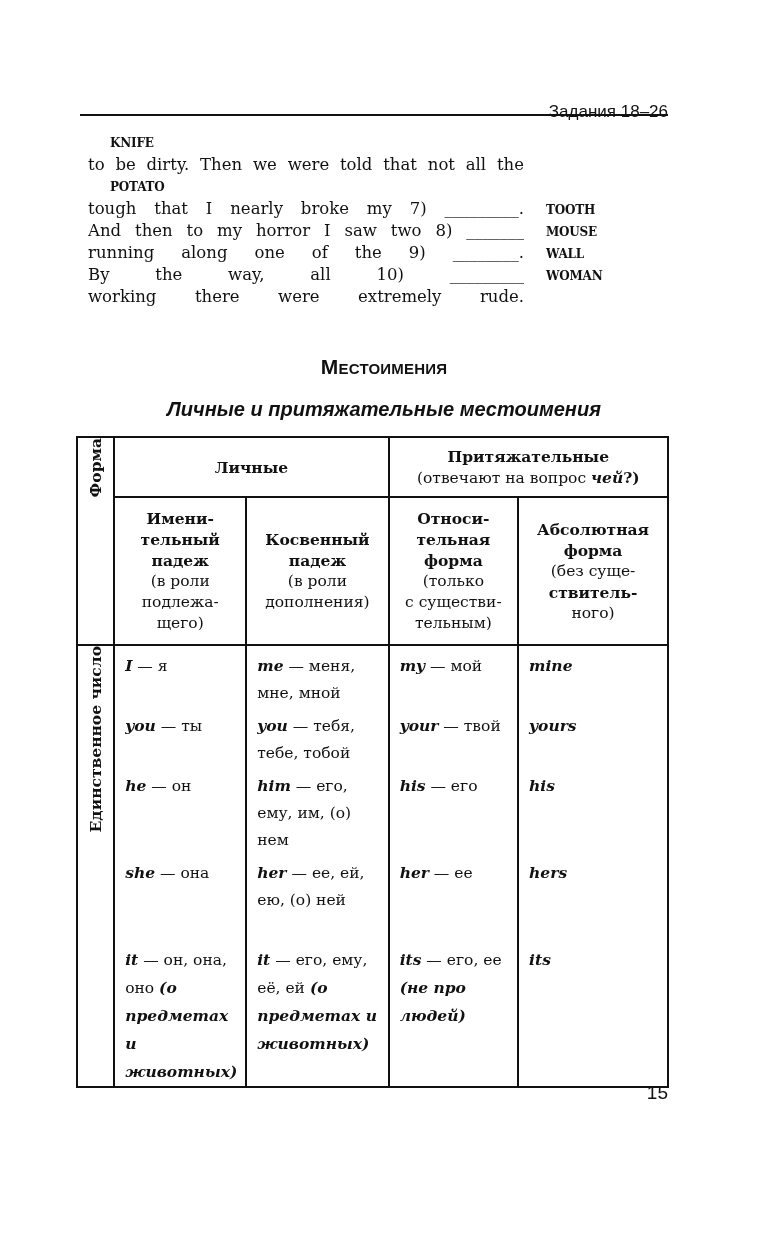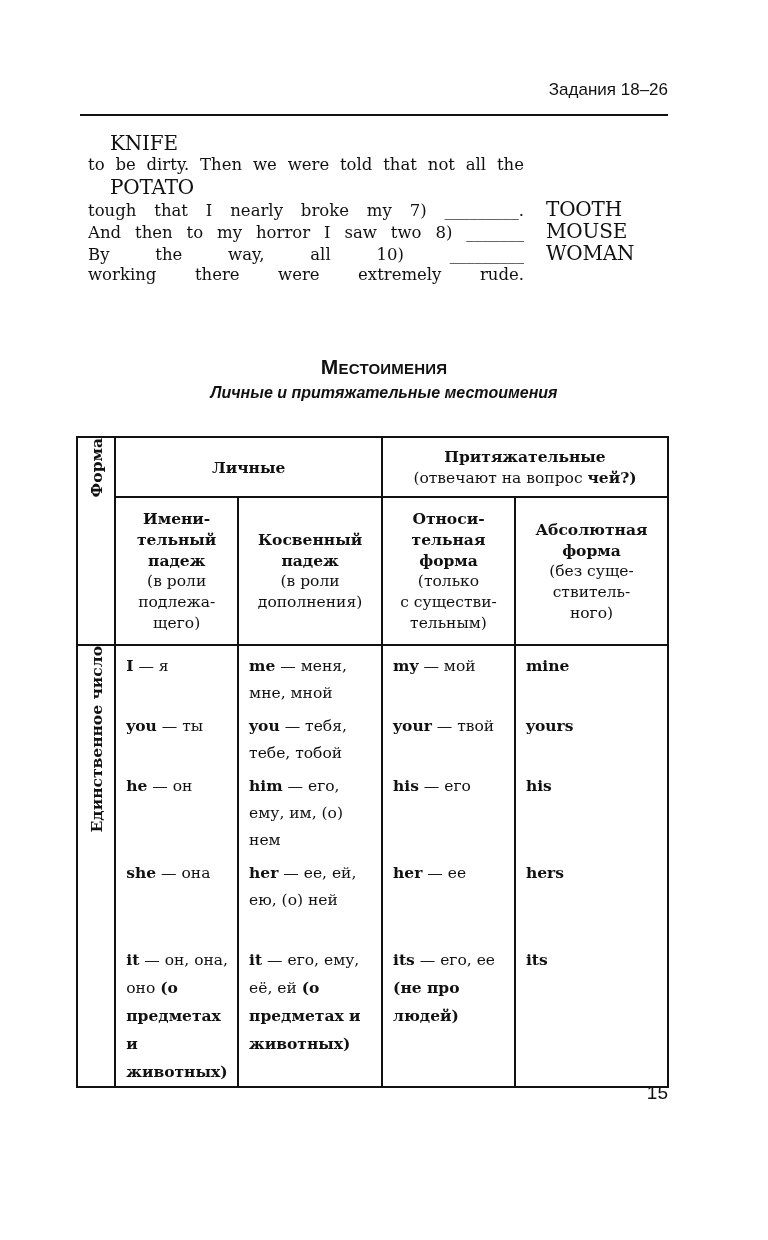--- a/index.html
+++ b/index.html
@@ -8,7 +8,7 @@
   .sans { font-family: "Liberation Sans", "DejaVu Sans", sans-serif; }
 
   .running-head {
-    position: absolute; left: 80px; top: 80px; width: 588px;
+    position: absolute; left: 80px; top: 102px; width: 588px;
     text-align: right; font-size: 17px;
   }
   .head-rule {

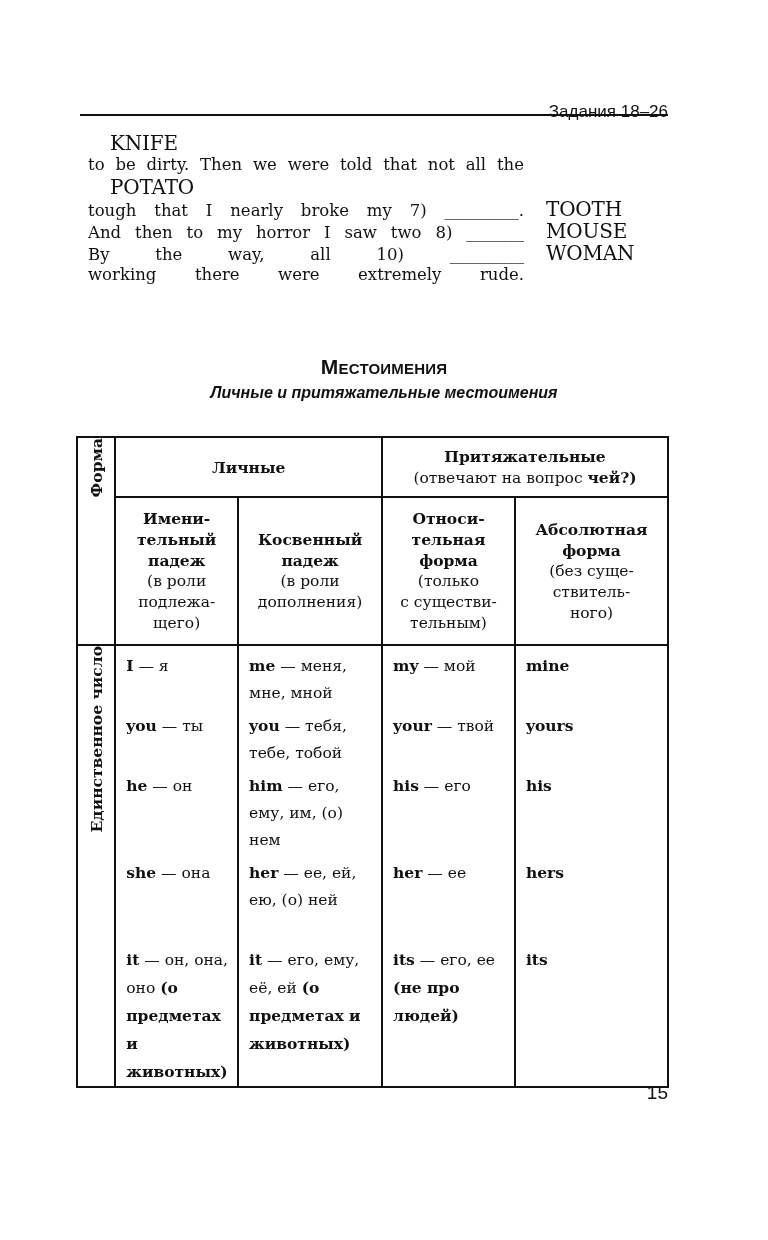--- a/index.html
+++ b/index.html
@@ -24,7 +24,7 @@
     font-size: 16.5px; line-height: 22px;
   }
   .ex-text { width: 436px; white-space: pre; overflow: hidden; text-align: justify; text-align-last: justify; }
-  .ex-word { margin-left: 22px; font-weight: normal; font-size: 20px; letter-spacing: -0.2px; }
+  .ex-word { margin-left: 22px; font-weight: bold; font-size: 12px; letter-spacing: -0.2px; }
 
   .section-title {
     position: absolute; left: 0; top: 355px; width: 768px; text-align: center;

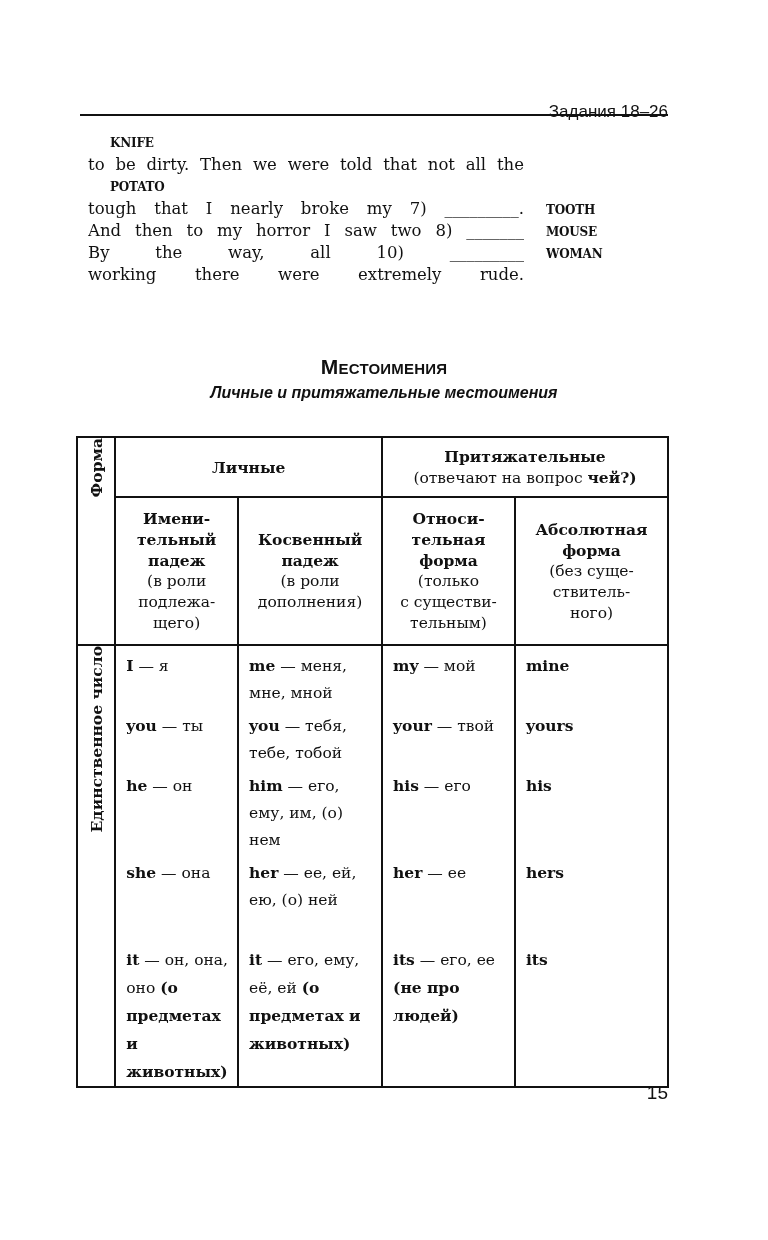--- a/index.html
+++ b/index.html
@@ -94,6 +94,10 @@
   <div class="ex-line">
       <span class="ex-text">And then to my horror I saw two 8) _______</span>
       <span class="ex-word">MOUSE</span>
+    </div>
+  <div class="ex-line">
+      <span class="ex-text">running along one of the 9) ________.</span>
+      <span class="ex-word">WALL</span>
     </div>
   <div class="ex-line">
       <span class="ex-text">By the way, all 10) _________</span>

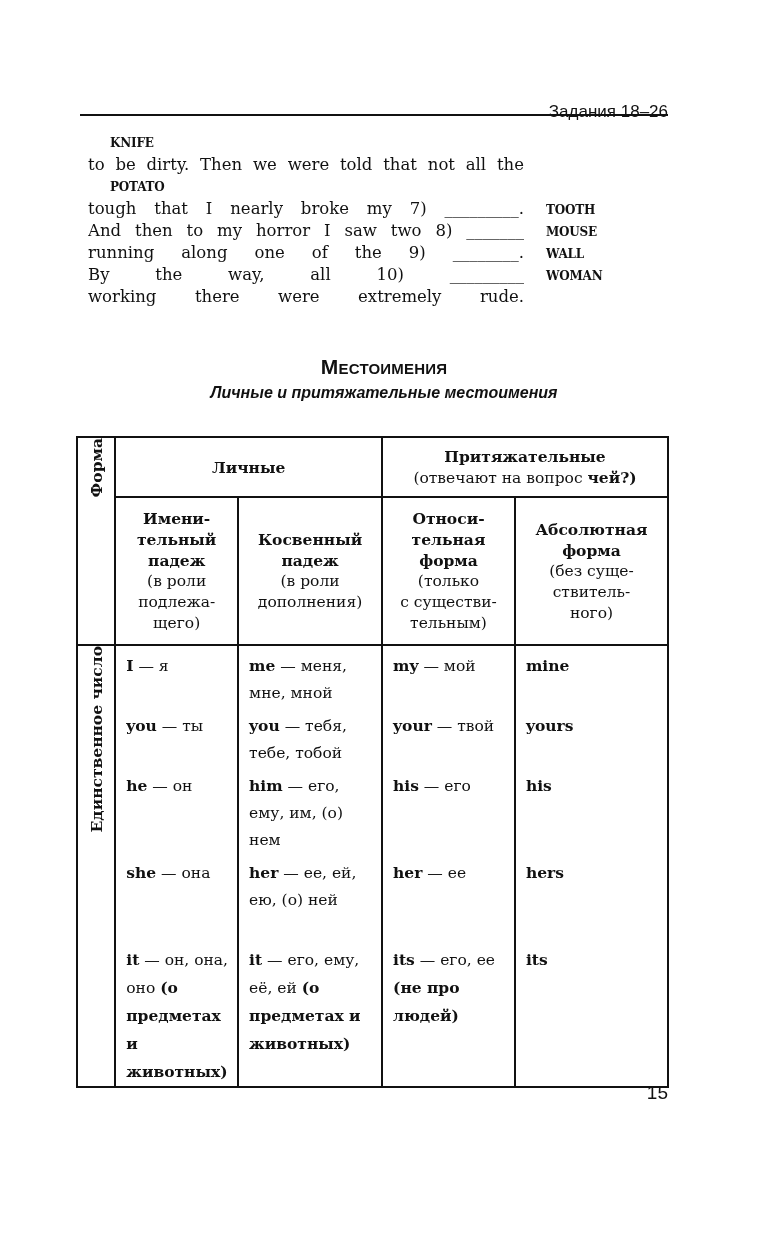--- a/index.html
+++ b/index.html
@@ -31,8 +31,8 @@
     font-weight: bold; font-size: 21px; font-variant: small-caps; letter-spacing: 0.2px;
   }
   .section-subtitle {
-    position: absolute; left: 0; top: 384px; width: 768px; text-align: center;
-    font-weight: bold; font-style: italic; font-size: 16px;
+    position: absolute; left: 0; top: 398px; width: 768px; text-align: center;
+    font-weight: bold; font-style: italic; font-size: 20px;
   }
 
   table.pron {

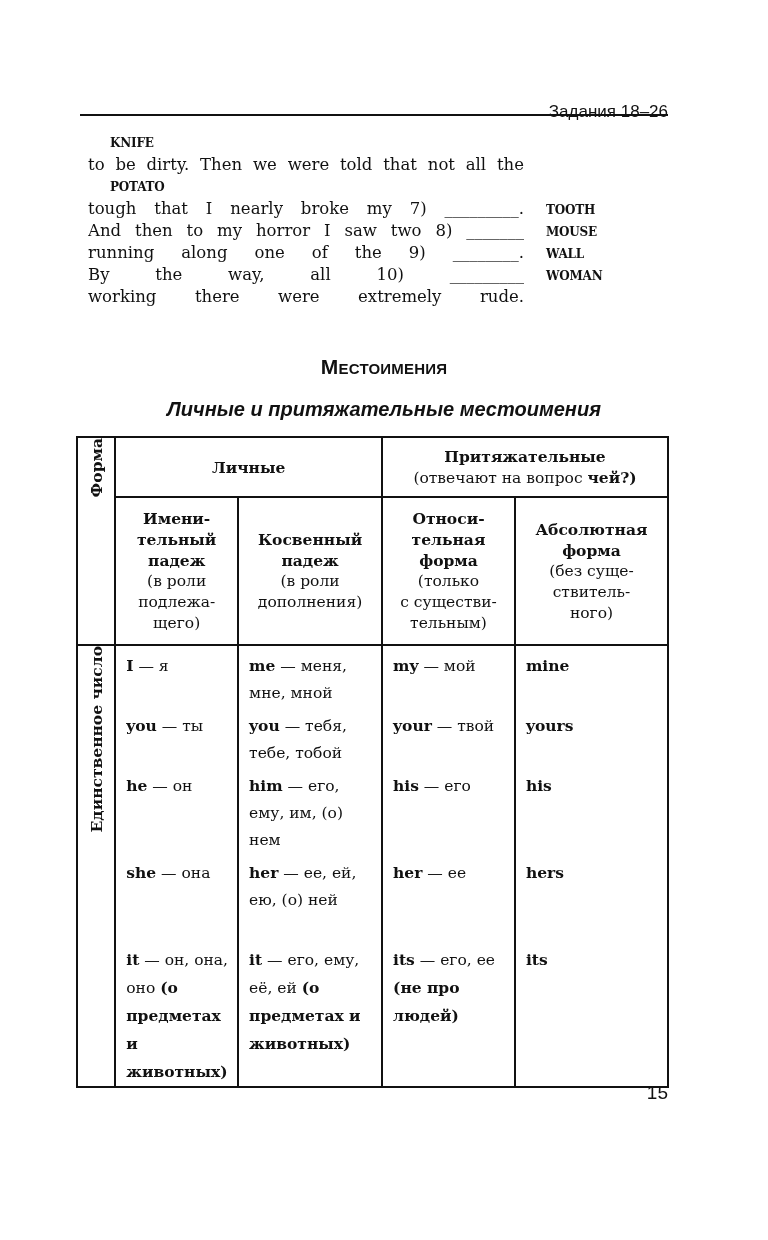--- a/index.html
+++ b/index.html
@@ -64,7 +64,7 @@
   .e-i, .e-you { height: 60px; }
   .e-he, .e-she { height: 87px; }
   .e-it { height: 140px; }
-  .it { font-weight: bold; }
+  .it { font-style: italic; font-weight: bold; }
   .page-number {
     position: absolute; left: 620px; top: 1082px; width: 48px; text-align: right;
     font-size: 19px;

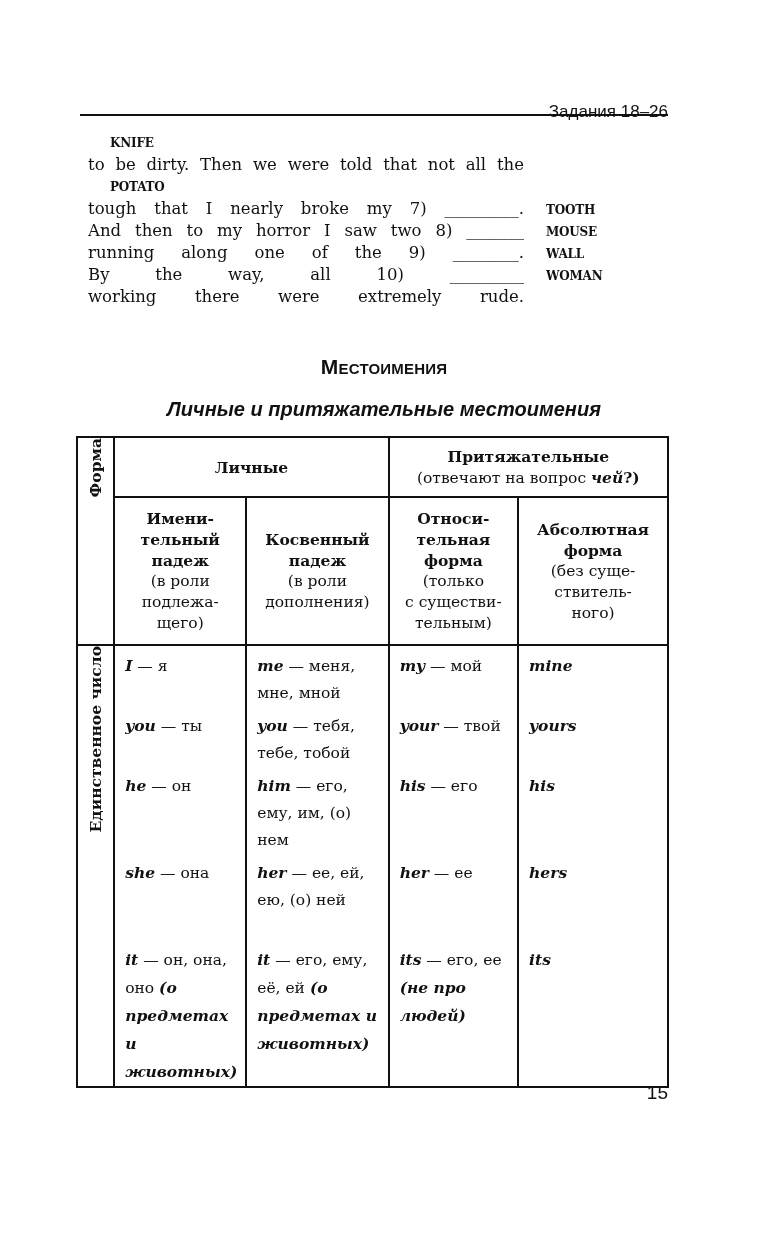--- a/index.html
+++ b/index.html
@@ -160,7 +160,7 @@
       <div>Абсолютная</div>
       <div>форма</div>
       <div style="font-weight:normal">(без суще-</div>
-      <div style="font-weight:normal">ствитель-</div>
+      <div style="font-weight:bold">ствитель-</div>
       <div style="font-weight:normal">ного)</div>
     </th>
   </tr>

